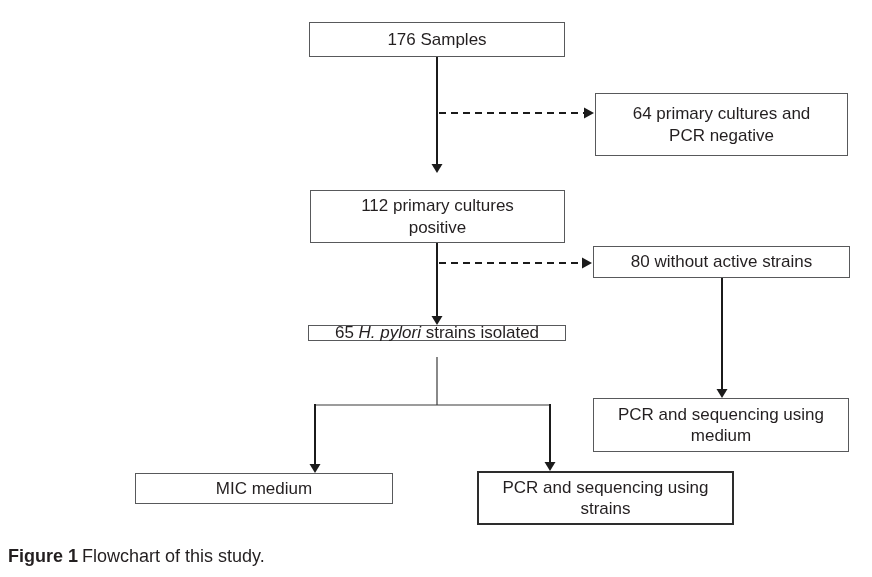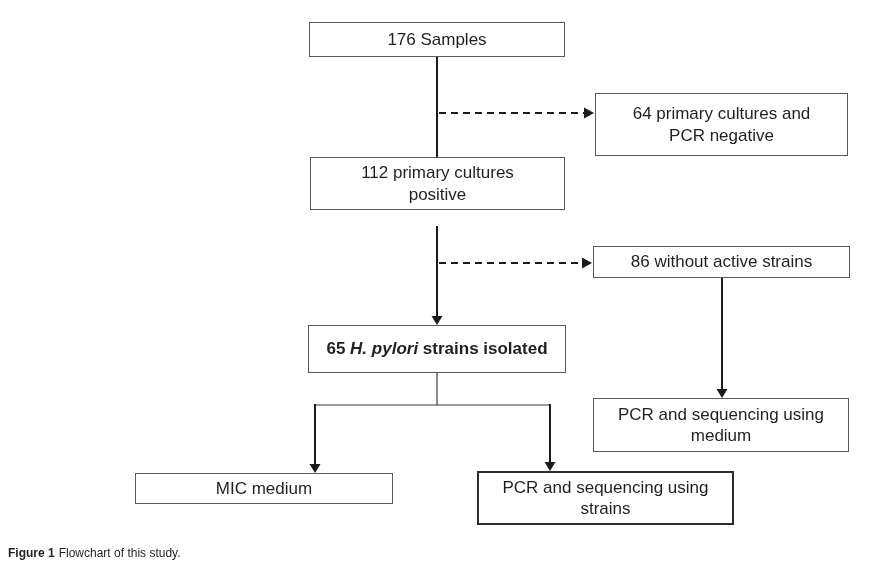--- a/index.html
+++ b/index.html
@@ -109,7 +109,7 @@
 PCR negative</span>
   </div>
 
-  <div class="box" style="left:310px; top:157px; width:255px; height:53px;">
+  <div class="box" style="left:310px; top:190px; width:255px; height:53px;">
     <span class="box-label">112 primary cultures
 positive</span>
   </div>

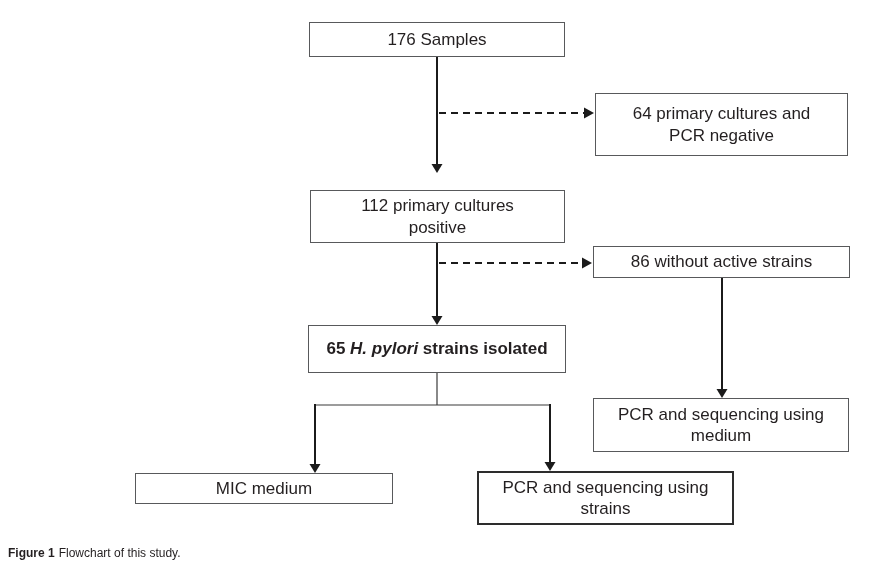--- a/index.html
+++ b/index.html
@@ -115,7 +115,7 @@
   </div>
 
   <div class="box" style="left:593px; top:246px; width:257px; height:32px;">
-    <span class="box-label">86 without active strains</span>
+    <span class="box-label">80 without active strains</span>
   </div>
 
   <div class="box" style="left:308px; top:325px; width:258px; height:48px;font-weight:bold;">

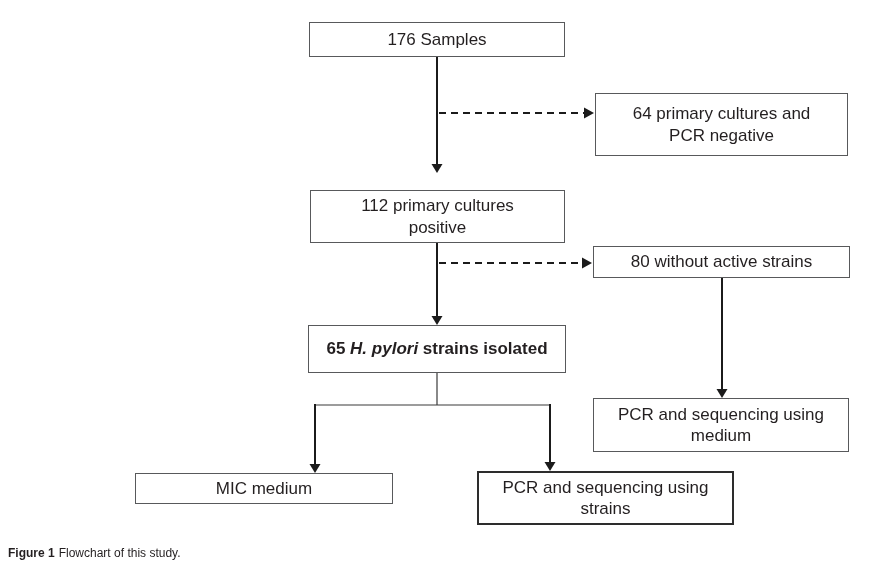--- a/index.html
+++ b/index.html
@@ -118,7 +118,7 @@
     <span class="box-label">80 without active strains</span>
   </div>
 
-  <div class="box" style="left:308px; top:325px; width:258px; height:48px;font-weight:bold;">
+  <div class="box" style="left:308px; top:325px; width:258px; height:16px;">
     <span class="box-label"><span>65 </span><em>H. pylori</em><span> strains isolated</span></span>
   </div>
 

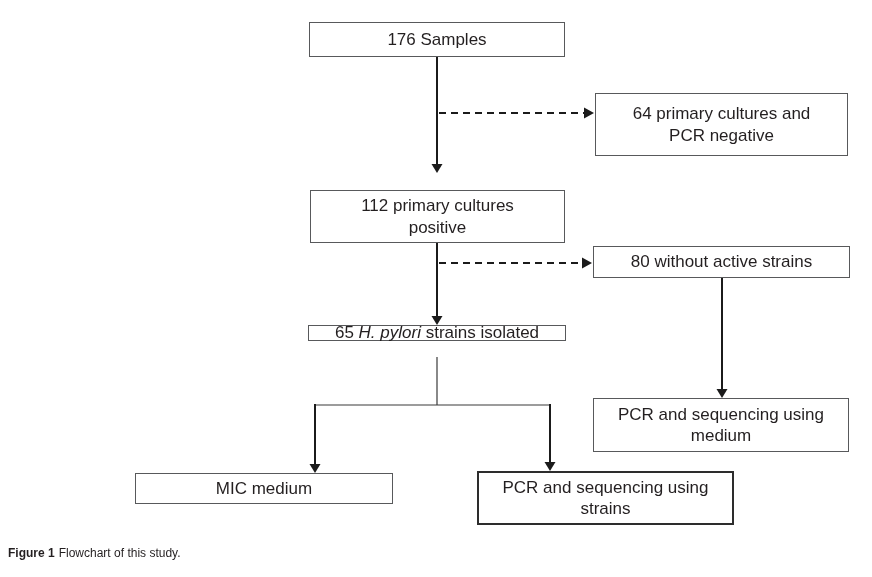--- a/index.html
+++ b/index.html
@@ -48,7 +48,7 @@
     position: absolute;
     left: 8px;
     top: 546px;
-    font-size: 12px;
+    font-size: 18px;
     color: #231f20;
   }
   .caption-bold {

